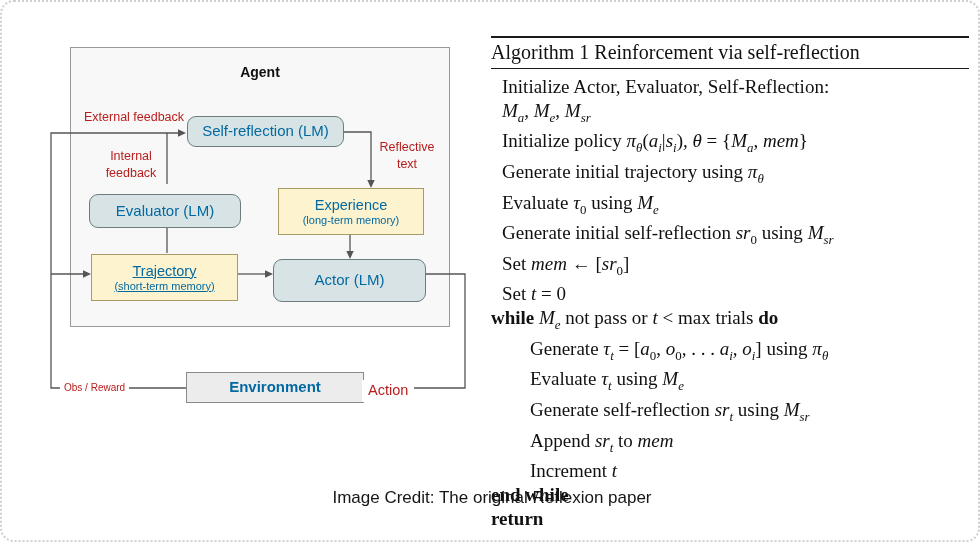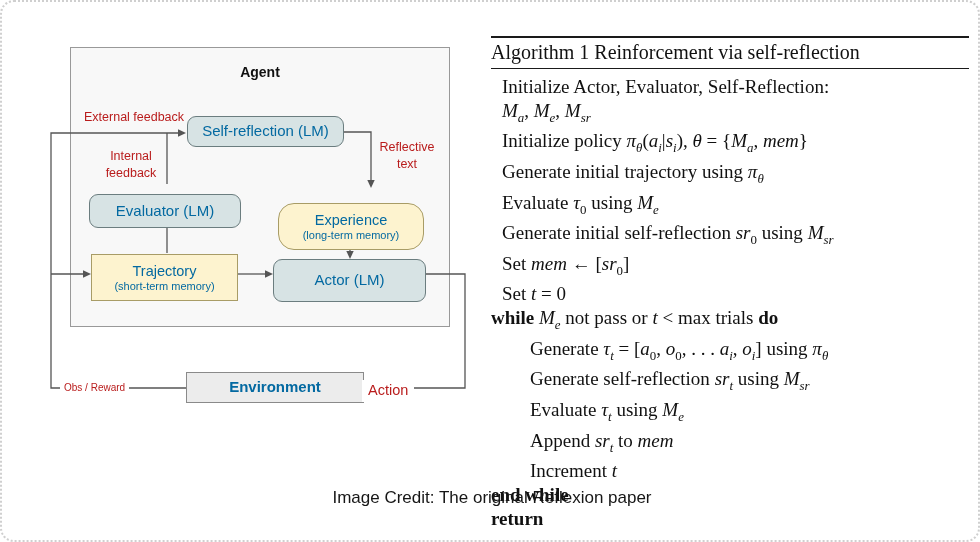--- a/index.html
+++ b/index.html
@@ -28,7 +28,7 @@
   .mem .sub-line{font-size:11px;}
   .node-self-reflection{left:185px;top:114px;width:157px;height:31px;}
   .node-evaluator{left:87px;top:180px;width:152px;height:34px;margin-top:12px;}
-  .node-experience{left:276px;top:201px;width:146px;height:47px;border-radius:16px;}
+  .node-experience{left:276px;top:186px;width:146px;height:47px;}
   .node-trajectory{left:89px;top:252px;width:147px;height:47px;}
   .node-actor{left:271px;top:257px;width:153px;height:43px;}
   .node-environment{left:184px;top:370px;width:178px;height:31px;background:var(--environment_fill);

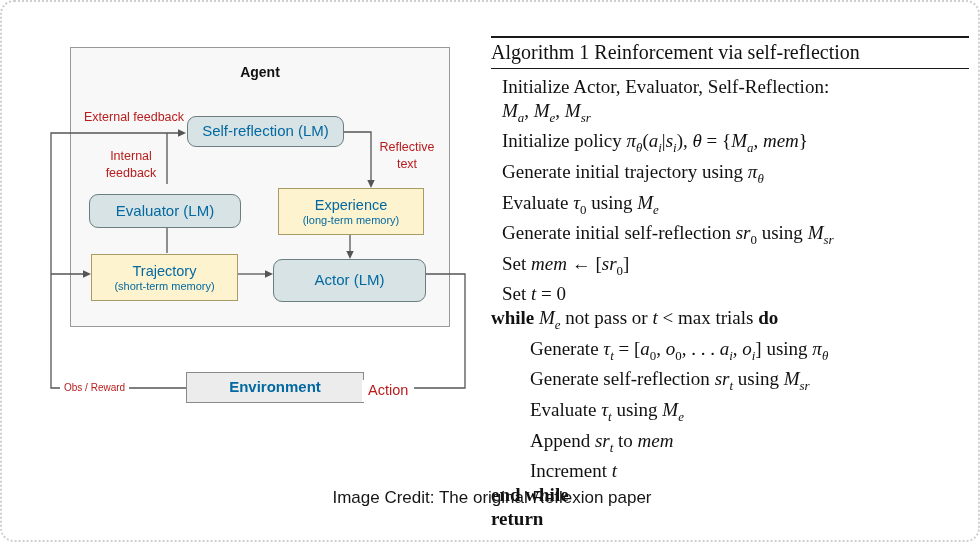--- a/index.html
+++ b/index.html
@@ -29,7 +29,7 @@
   .node-self-reflection{left:185px;top:114px;width:157px;height:31px;}
   .node-evaluator{left:87px;top:180px;width:152px;height:34px;margin-top:12px;}
   .node-experience{left:276px;top:186px;width:146px;height:47px;}
-  .node-trajectory{left:89px;top:252px;width:147px;height:47px;}
+  .node-trajectory{left:89px;top:252px;width:147px;height:47px;text-decoration:underline;}
   .node-actor{left:271px;top:257px;width:153px;height:43px;}
   .node-environment{left:184px;top:370px;width:178px;height:31px;background:var(--environment_fill);
         border:1.5px solid var(--environment_border);font-size:15px;font-weight:bold;}

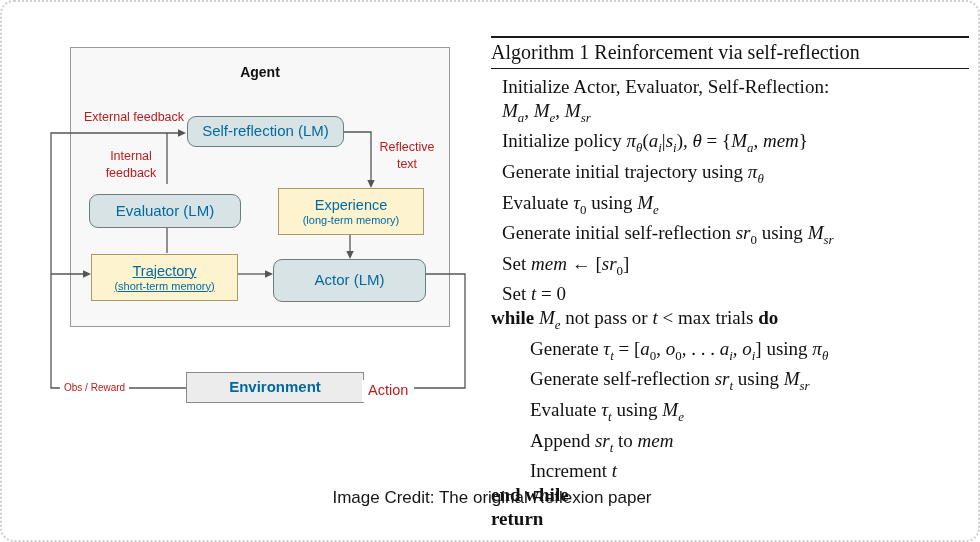--- a/index.html
+++ b/index.html
@@ -149,8 +149,8 @@
         <div class="alg-line i1"><span class="p-r">Set </span><span class="p-m">t</span><span class="p-r"> = 0</span></div>
         <div class="alg-line i0"><span class="p-b">while </span><span class="p-m">M</span><sub class="p-sm">e</sub><span class="p-r"> not pass or </span><span class="p-m">t</span><span class="p-r"> &lt; max trials </span><span class="p-b">do</span></div>
         <div class="alg-line i2"><span class="p-r">Generate </span><span class="p-m">τ</span><sub class="p-sm">t</sub><span class="p-r"> = [</span><span class="p-m">a</span><sub class="p-sr">0</sub><span class="p-r">, </span><span class="p-m">o</span><sub class="p-sr">0</sub><span class="p-r">, . . . </span><span class="p-m">a</span><sub class="p-sm">i</sub><span class="p-r">, </span><span class="p-m">o</span><sub class="p-sm">i</sub><span class="p-r">] using </span><span class="p-m">π</span><sub class="p-sm">θ</sub></div>
+        <div class="alg-line i2"><span class="p-r">Evaluate </span><span class="p-m">τ</span><sub class="p-sm">t</sub><span class="p-r"> using </span><span class="p-m">M</span><sub class="p-sm">e</sub></div>
         <div class="alg-line i2"><span class="p-r">Generate self-reflection </span><span class="p-m">sr</span><sub class="p-sm">t</sub><span class="p-r"> using </span><span class="p-m">M</span><sub class="p-sm">sr</sub></div>
-        <div class="alg-line i2"><span class="p-r">Evaluate </span><span class="p-m">τ</span><sub class="p-sm">t</sub><span class="p-r"> using </span><span class="p-m">M</span><sub class="p-sm">e</sub></div>
         <div class="alg-line i2"><span class="p-r">Append </span><span class="p-m">sr</span><sub class="p-sm">t</sub><span class="p-r"> to </span><span class="p-m">mem</span></div>
         <div class="alg-line i2"><span class="p-r">Increment </span><span class="p-m">t</span></div>
         <div class="alg-line i0"><span class="p-b">end while</span></div>

